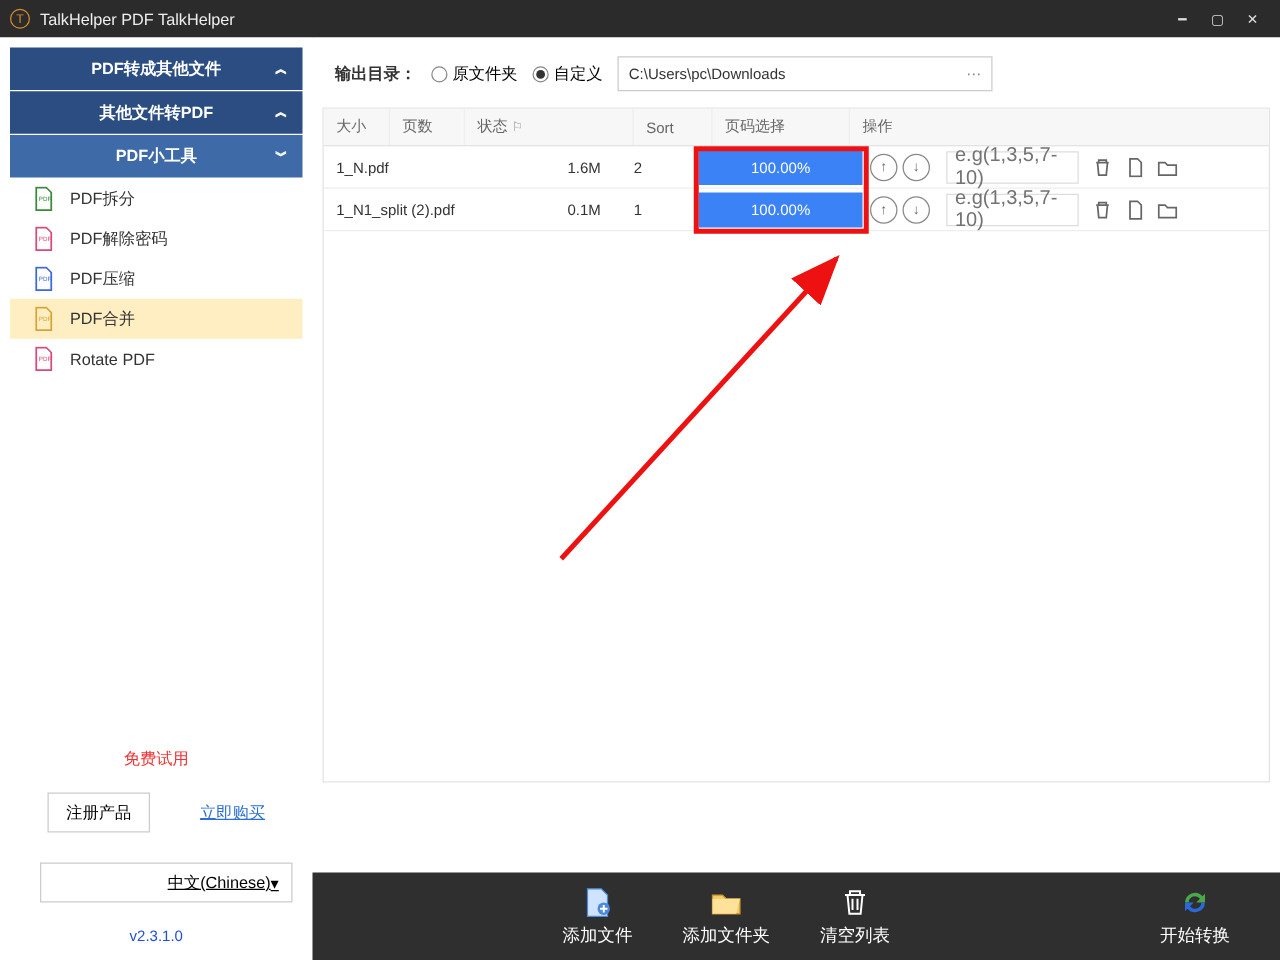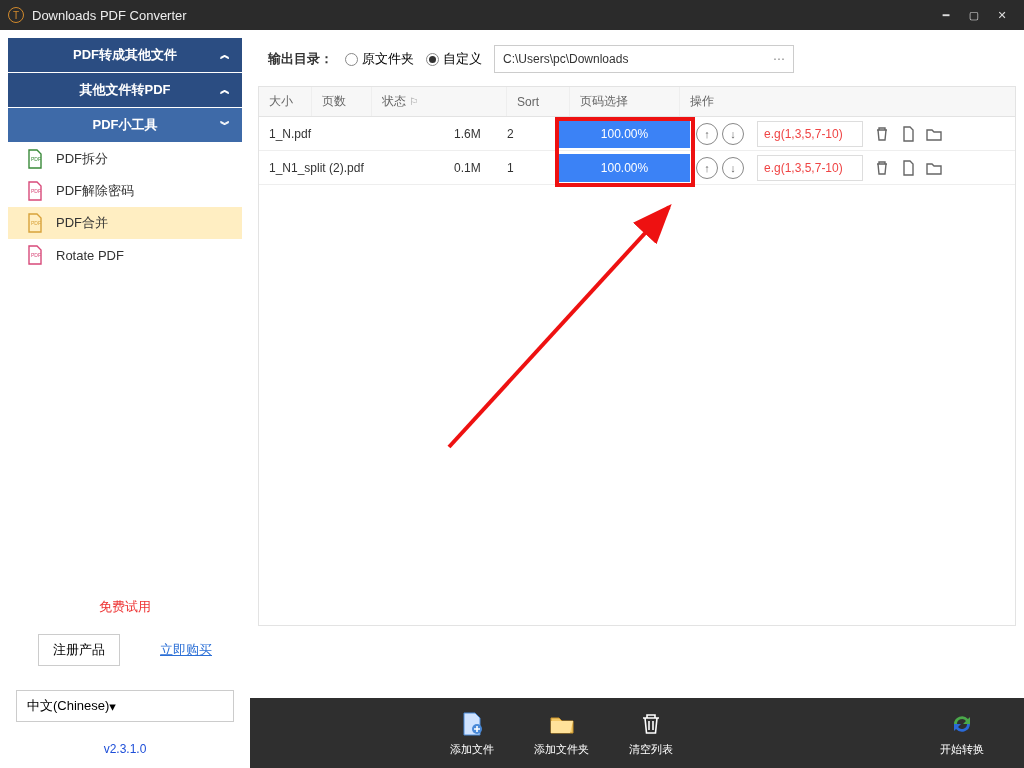--- a/index.html
+++ b/index.html
@@ -82,7 +82,7 @@
 
 <div class="titlebar">
   <div class="logo">T</div>
-  <div class="title">Downloads PDF Converter</div>
+  <div class="title">TalkHelper PDF TalkHelper</div>
   <div class="winbtns">
     <div class="winbtn">━</div>
     <div class="winbtn">▢</div>

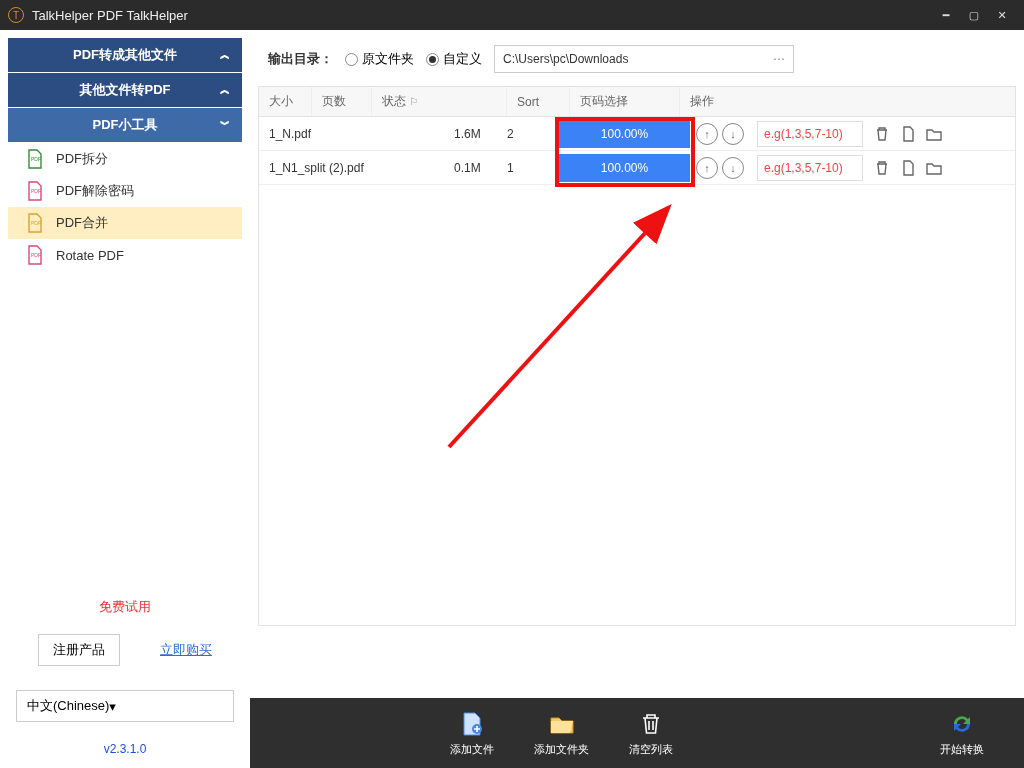--- a/index.html
+++ b/index.html
@@ -63,7 +63,7 @@
 
 .progress { flex:1; height: 28px; background: #3b82f6; color: #fff; display: flex; align-items: center; justify-content: center; font-size: 12px; }
 .circ-btn { width: 22px; height: 22px; border: 1.5px solid #888; border-radius: 50%; display: flex; align-items: center; justify-content: center; font-size: 11px; color: #666; cursor: pointer; }
-.range-input { flex:1; height: 26px; border: 1px solid #ddd; display: flex; align-items: center; padding: 0 6px; color: #ef4444; font-size: 12px; }
+.range-input { flex:1; height: 26px; border: 1px solid #ddd; display: flex; align-items: center; padding: 0 6px; color: #737373; font-size: 16px; }
 .op-icon { width: 18px; height: 18px; display:flex; align-items:center; justify-content:center; cursor:pointer; }
 .op-icon svg { width: 16px; height: 16px; stroke: #666; fill: none; stroke-width: 1.4; }
 

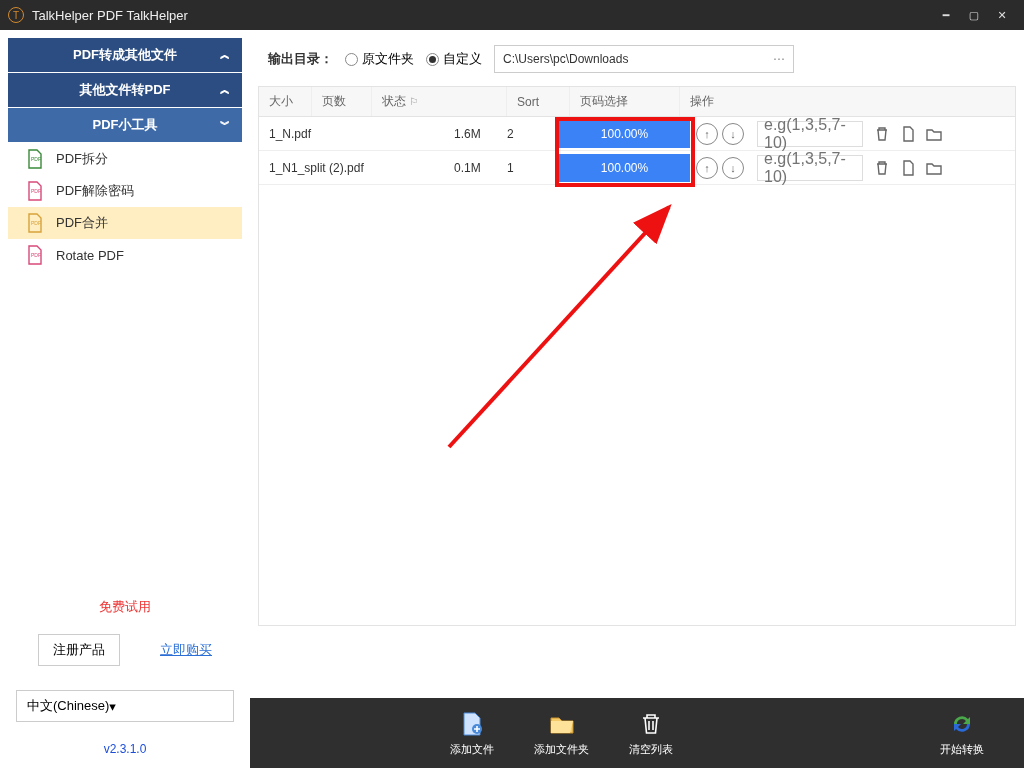--- a/index.html
+++ b/index.html
@@ -122,6 +122,15 @@
           </svg>
         </span>
       <span>PDF解除密码</span>
+    </div>
+    <div class="nav-item">
+      <span class="ficon">
+          <svg viewBox="0 0 16 20">
+            <path d="M2 1h8l4 4v14H2z" fill="none" stroke="#3a6ad8" stroke-width="1.4"></path>
+            <text x="4" y="12" font-size="5" fill="#3a6ad8">PDF</text>
+          </svg>
+        </span>
+      <span>PDF压缩</span>
     </div>
     <div class="nav-item selected">
       <span class="ficon">

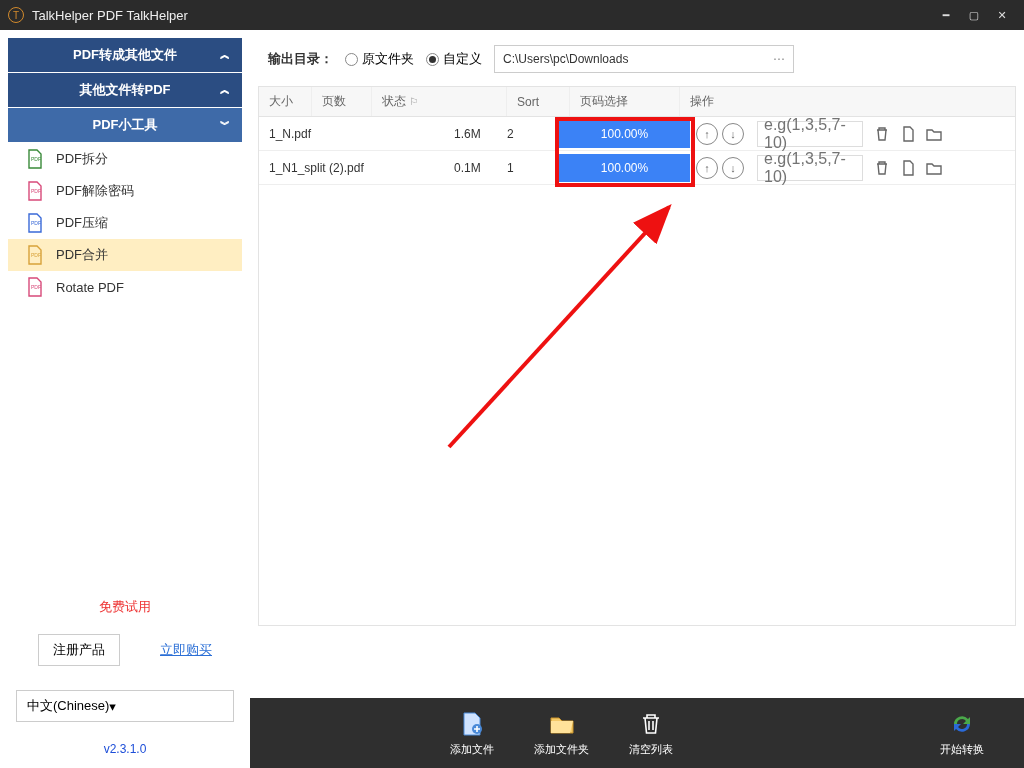--- a/index.html
+++ b/index.html
@@ -27,7 +27,7 @@
 .reg-row { display: flex; align-items: center; justify-content: space-between; padding: 0 30px; margin-bottom: 24px; }
 .reg-btn { border: 1px solid #ccc; background: #fff; padding: 6px 14px; font-size: 13px; cursor: pointer; }
 .buy-link { color: #2b6fd6; text-decoration: underline; font-size: 13px; cursor: pointer; }
-.lang-select { margin: 0 8px 20px 8px; border: 1px solid #ccc; height: 32px; display: flex; align-items: center; justify-content: flex-start; padding: 0 10px; font-size: 13px; cursor: pointer; }
+.lang-select { margin: 0 8px 20px 24px; border: 1px solid #ccc; height: 32px; display: flex; align-items: center; justify-content: flex-end; padding: 0 10px; font-size: 13px; cursor: pointer; text-decoration: underline; }
 .version { text-align: center; font-size: 12px; color: #1d4ed8; margin-bottom: 10px; }
 
 .main { flex: 1; display: flex; flex-direction: column; background: #fff; position: relative; }

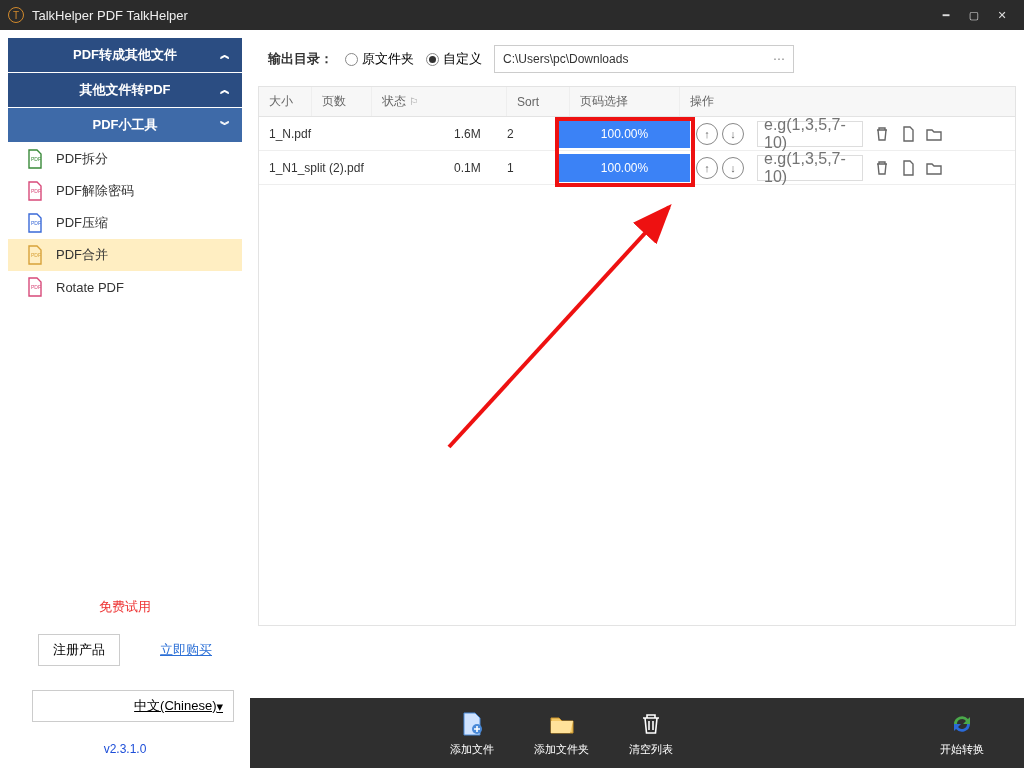--- a/index.html
+++ b/index.html
@@ -72,7 +72,7 @@
 .arrow-svg { position: absolute; pointer-events: none; }
 
 .bottombar { position: absolute; left: 250px; right: 0; bottom: 0; height: 70px; background: #2f2f2f; display: flex; align-items: center; padding: 0 40px; gap: 40px; }
-.bb-item { display: flex; flex-direction: column; align-items: center; gap: 4px; color: #fff; font-size: 11px; cursor: pointer; }
+.bb-item { display: flex; flex-direction: column; align-items: center; gap: 4px; color: #fff; font-size: 14px; cursor: pointer; }
 .bb-item.spacer { flex: 1; cursor: default; }
 .bb-item .bicon { width: 28px; height: 28px; display:flex; align-items:center; justify-content:center; }
 .bb-item svg { width: 26px; height: 26px; }

